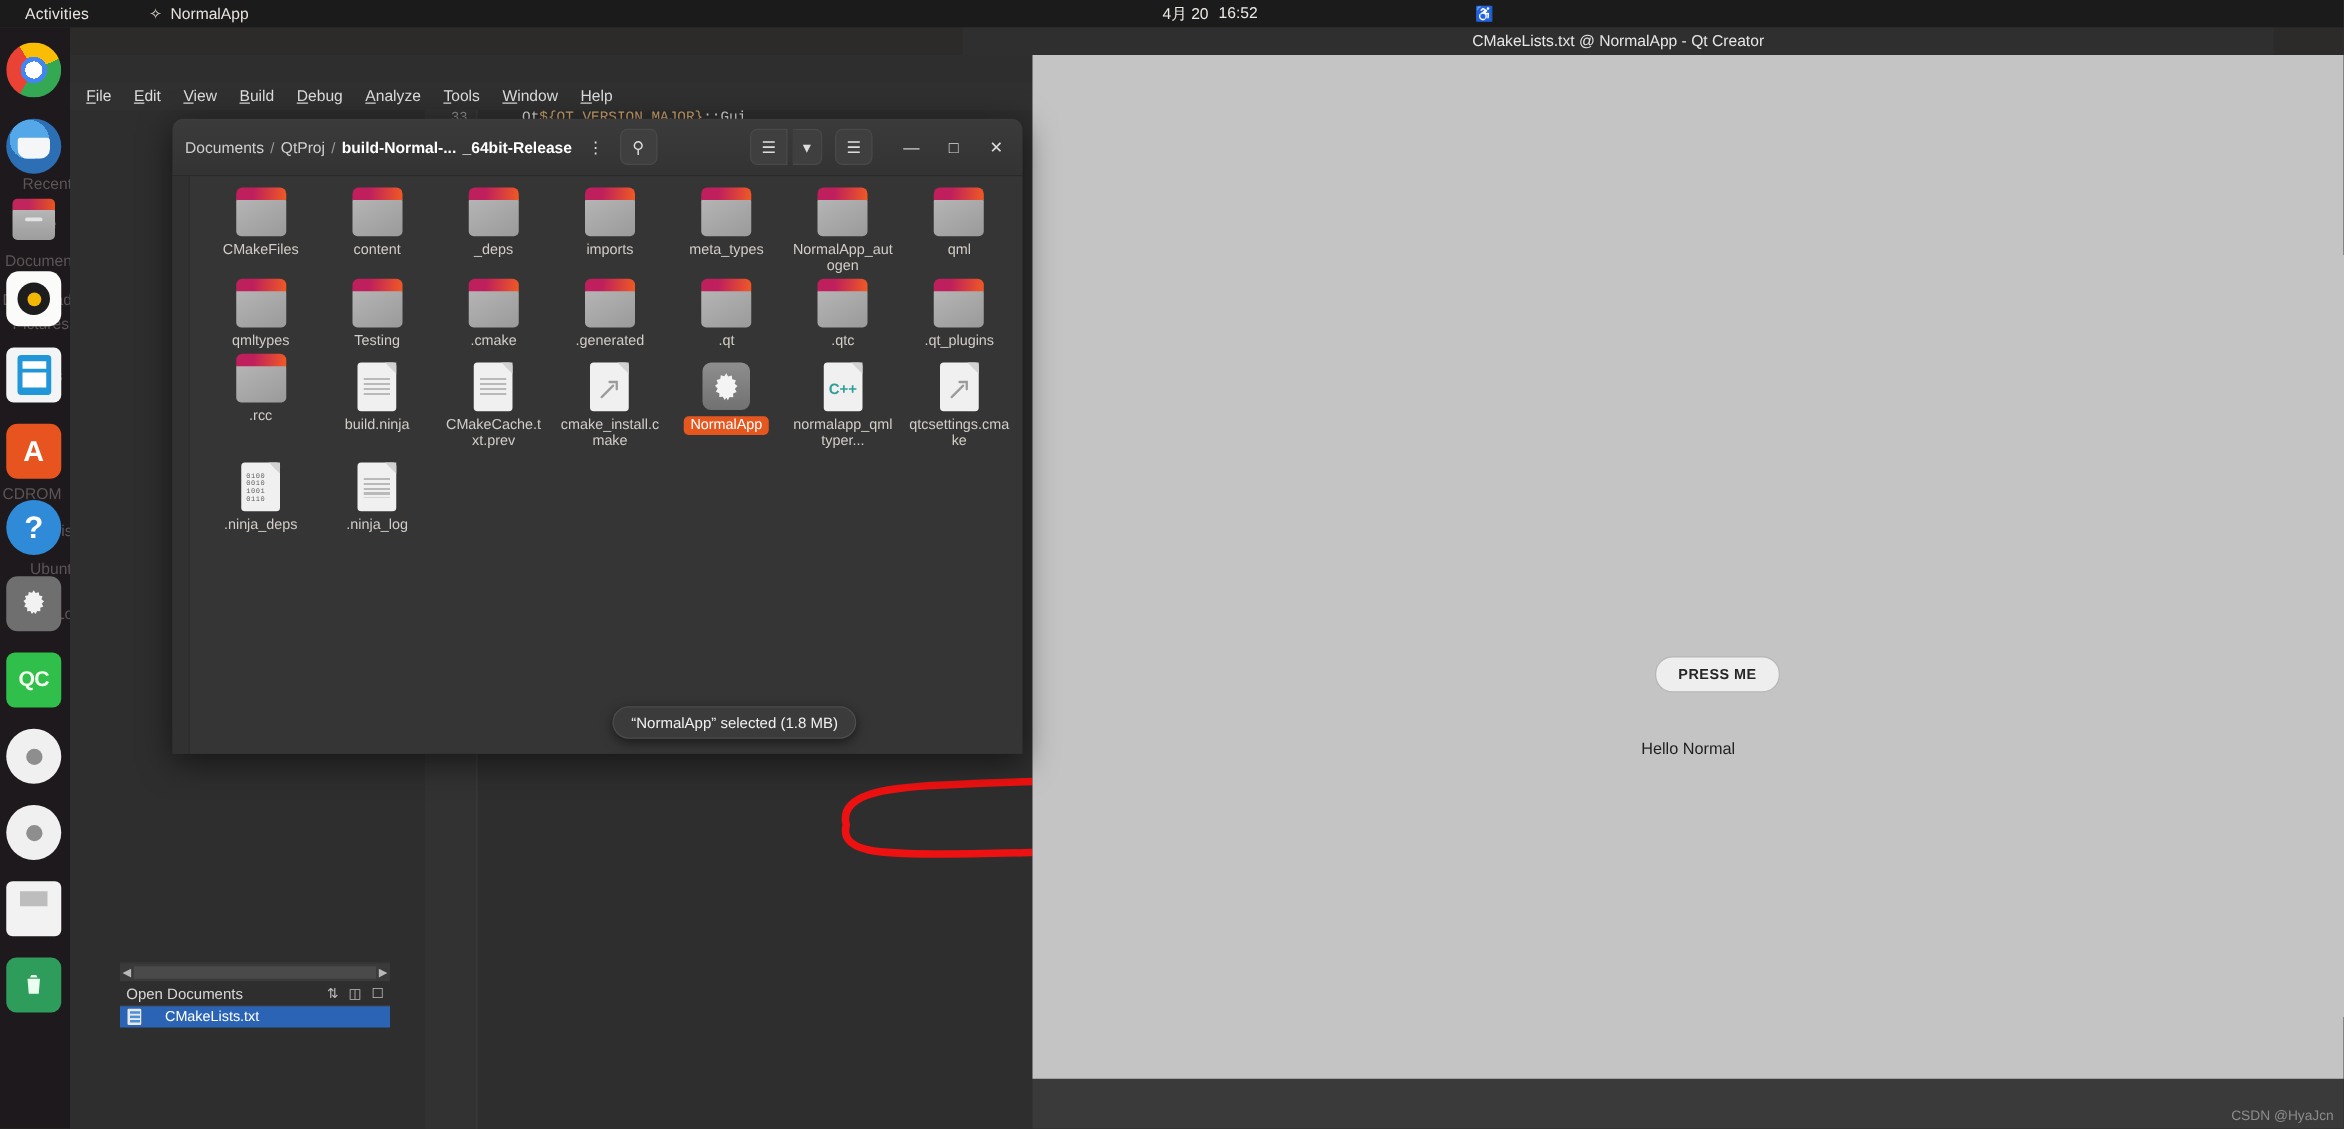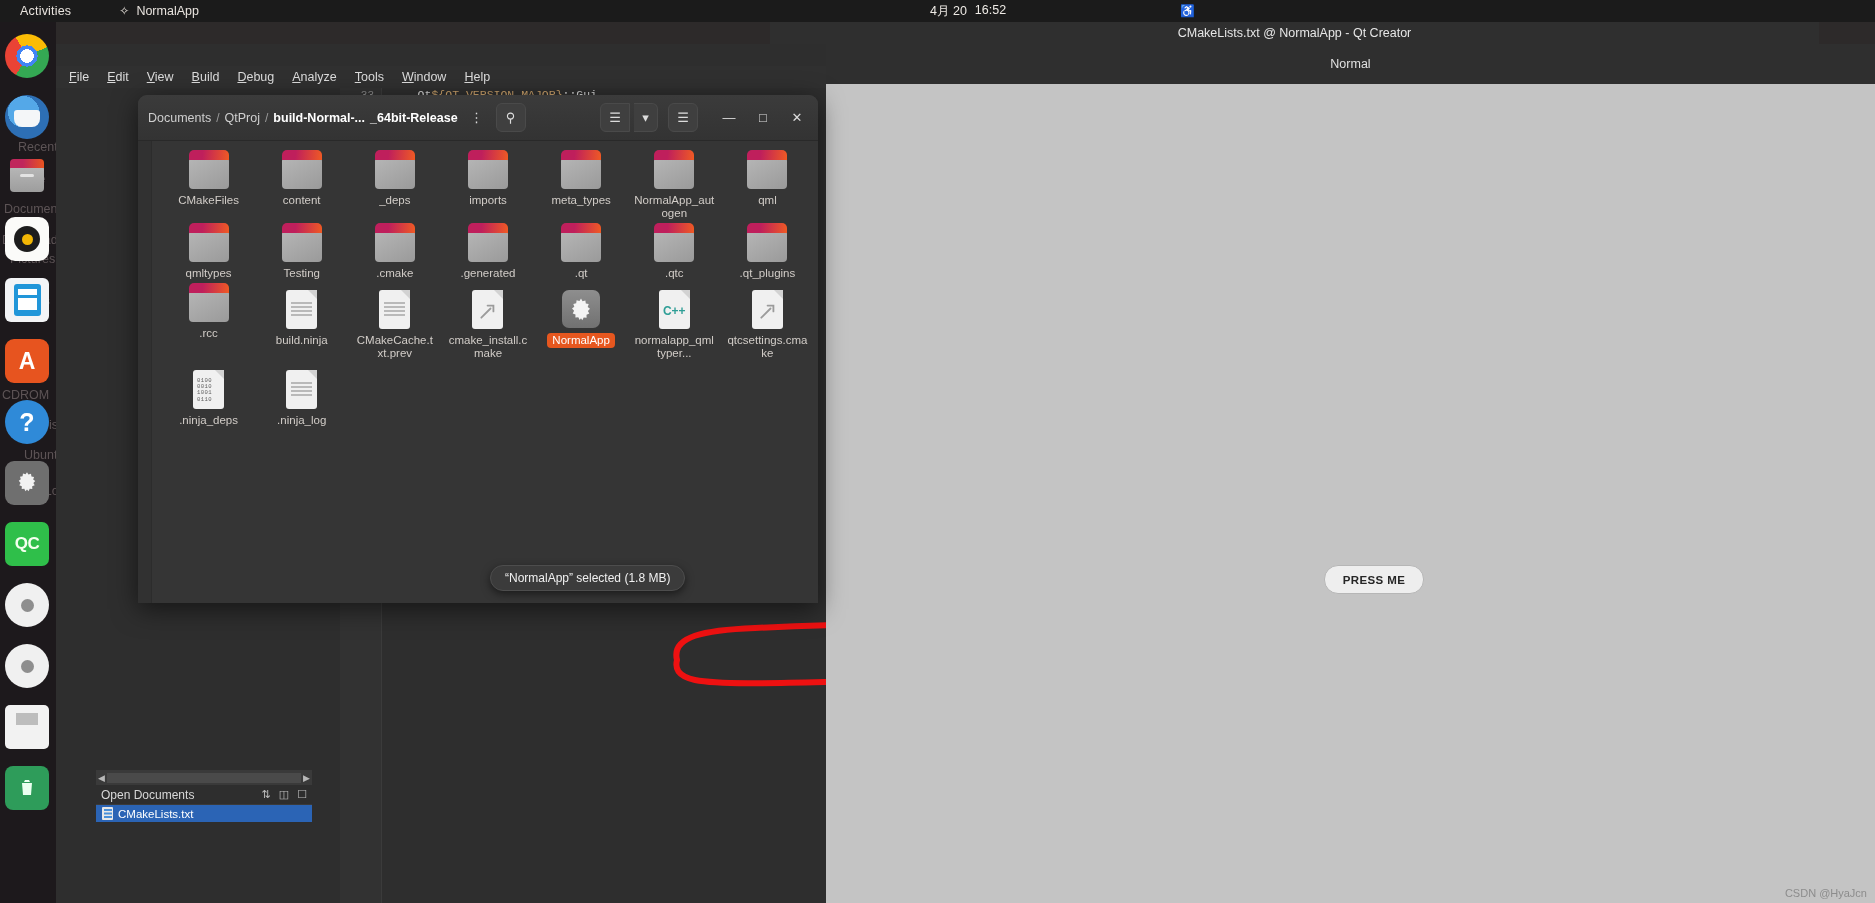--- a/index.html
+++ b/index.html
@@ -429,9 +429,6 @@
       <span>CMakeLists.txt @ NormalApp - Qt Creator</span>
     </div>
     <div class="napp" style="top:22px; height:859px;">
-      <div class="napp-title">
-        <span>Normal</span>
-      </div>
       <div class="napp-body">
         <div class="press-me">PRESS ME</div>
       </div>

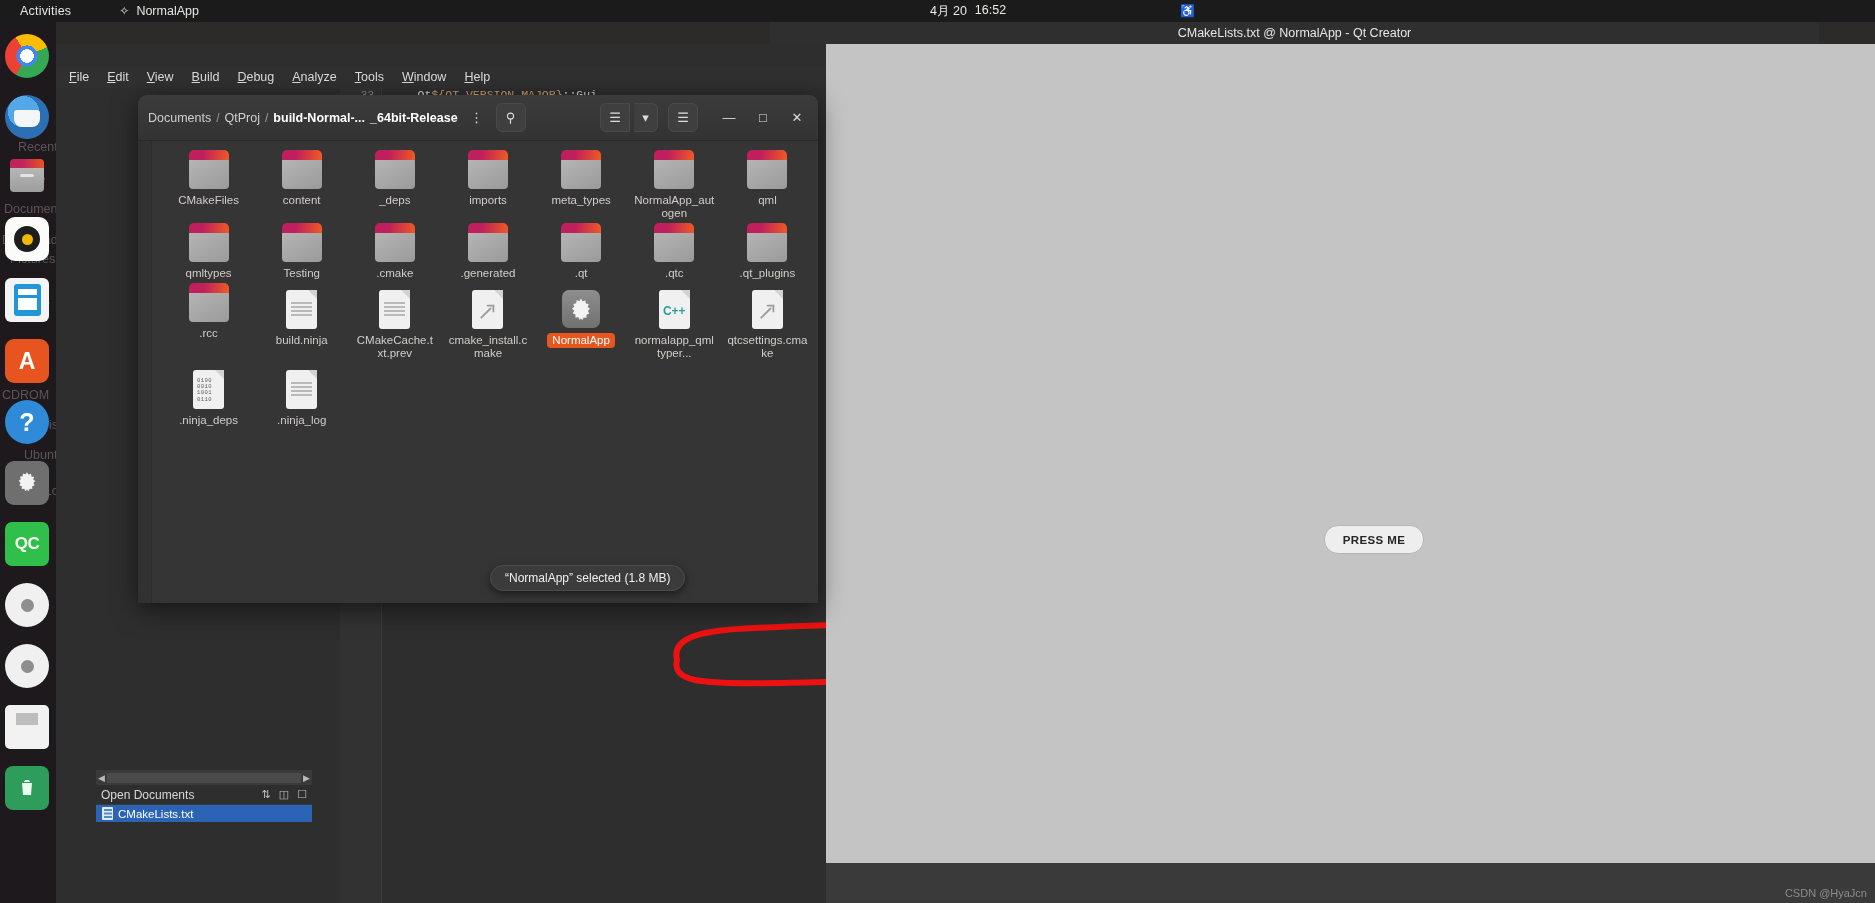--- a/index.html
+++ b/index.html
@@ -431,6 +431,7 @@
     <div class="napp" style="top:22px; height:859px;">
       <div class="napp-body">
         <div class="press-me">PRESS ME</div>
+        <div class="hello">Hello Normal</div>
       </div>
     </div>
 

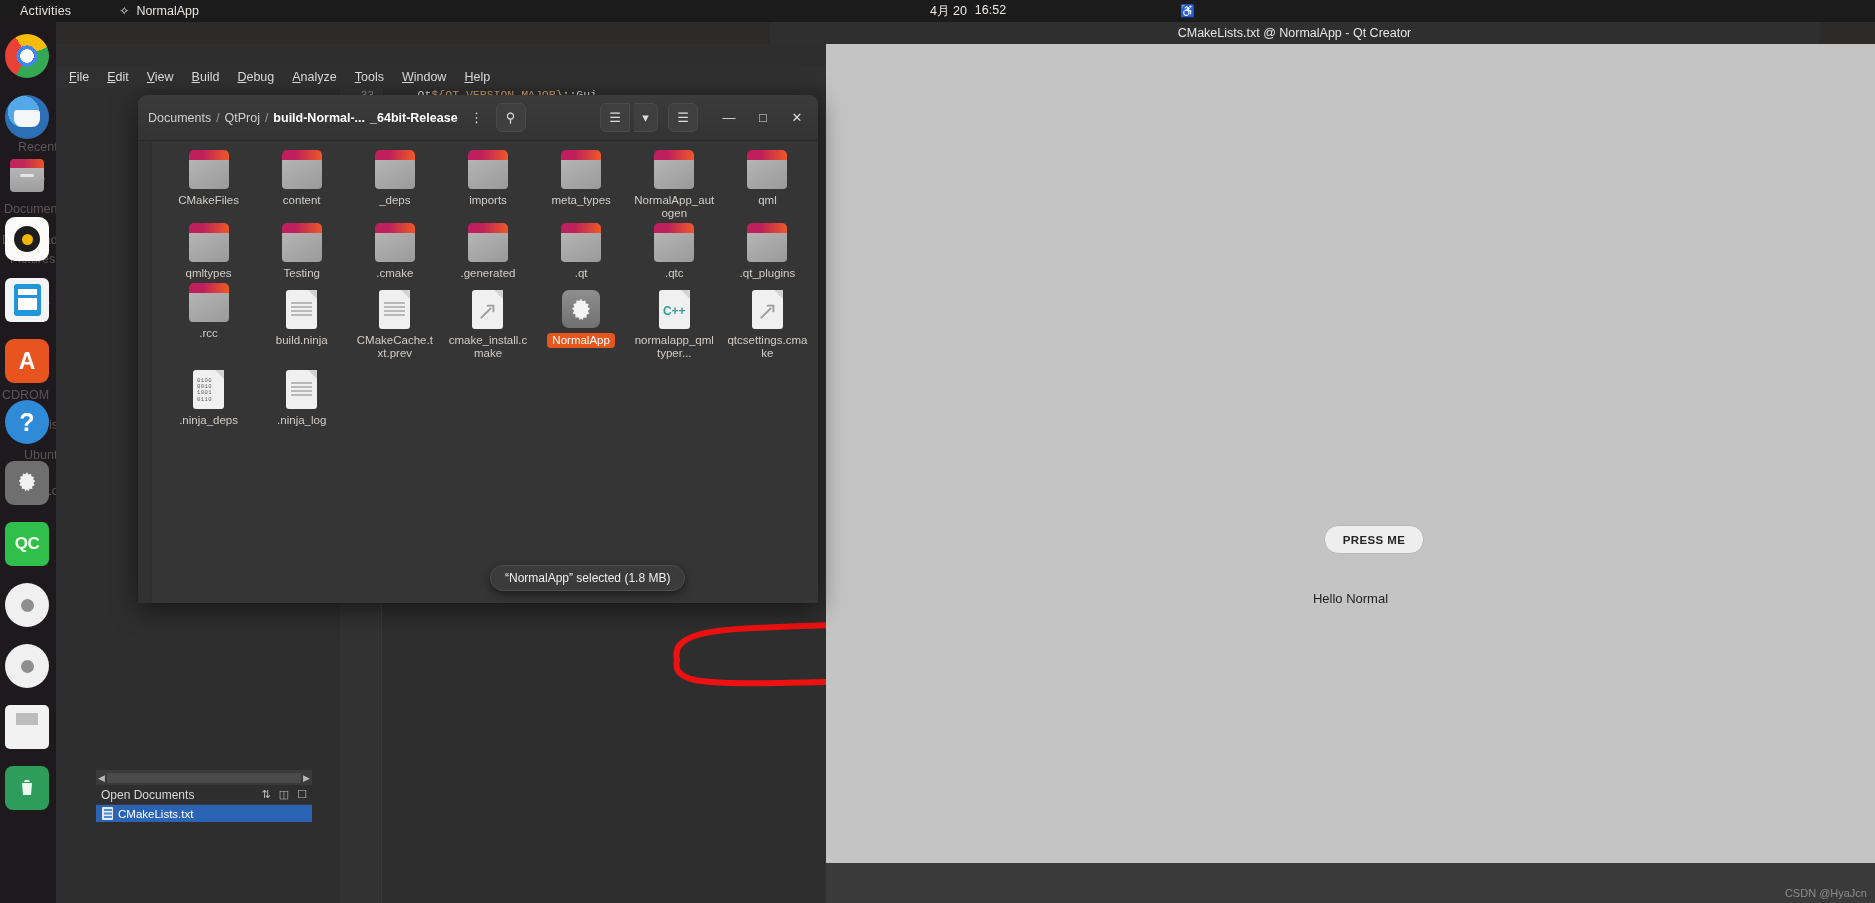--- a/index.html
+++ b/index.html
@@ -167,7 +167,7 @@
   .od-header .ctl { margin-left: 8px; color: #bdbdbd; font-size: 11px; }
   .od-row {
     position: absolute; left: 0; top: 34px; width: 216px; height: 17px;
-    background: #2b64b5; display: flex; align-items: center; gap: 5px;
+    background: #2b64b5; display: flex; align-items: center; gap: 19px;
     padding-left: 6px; color: #fff; font-size: 11.5px;
   }
   .od-row .fico {

